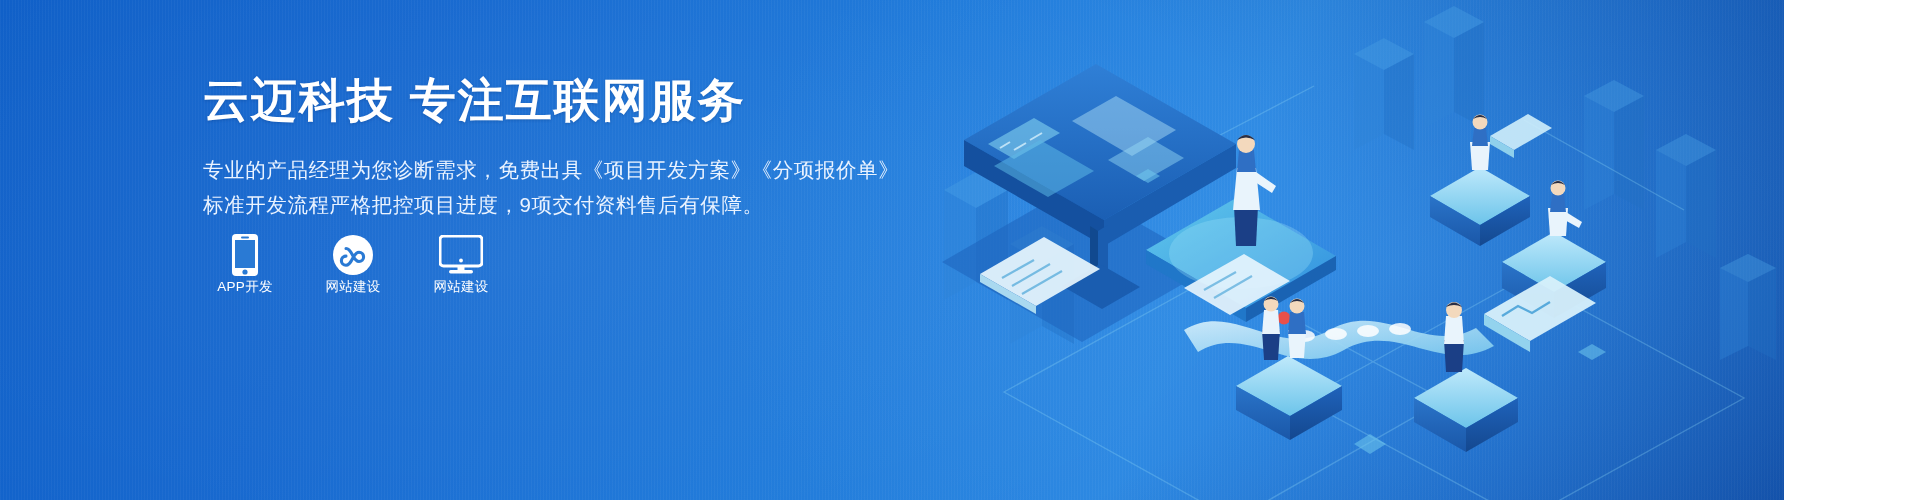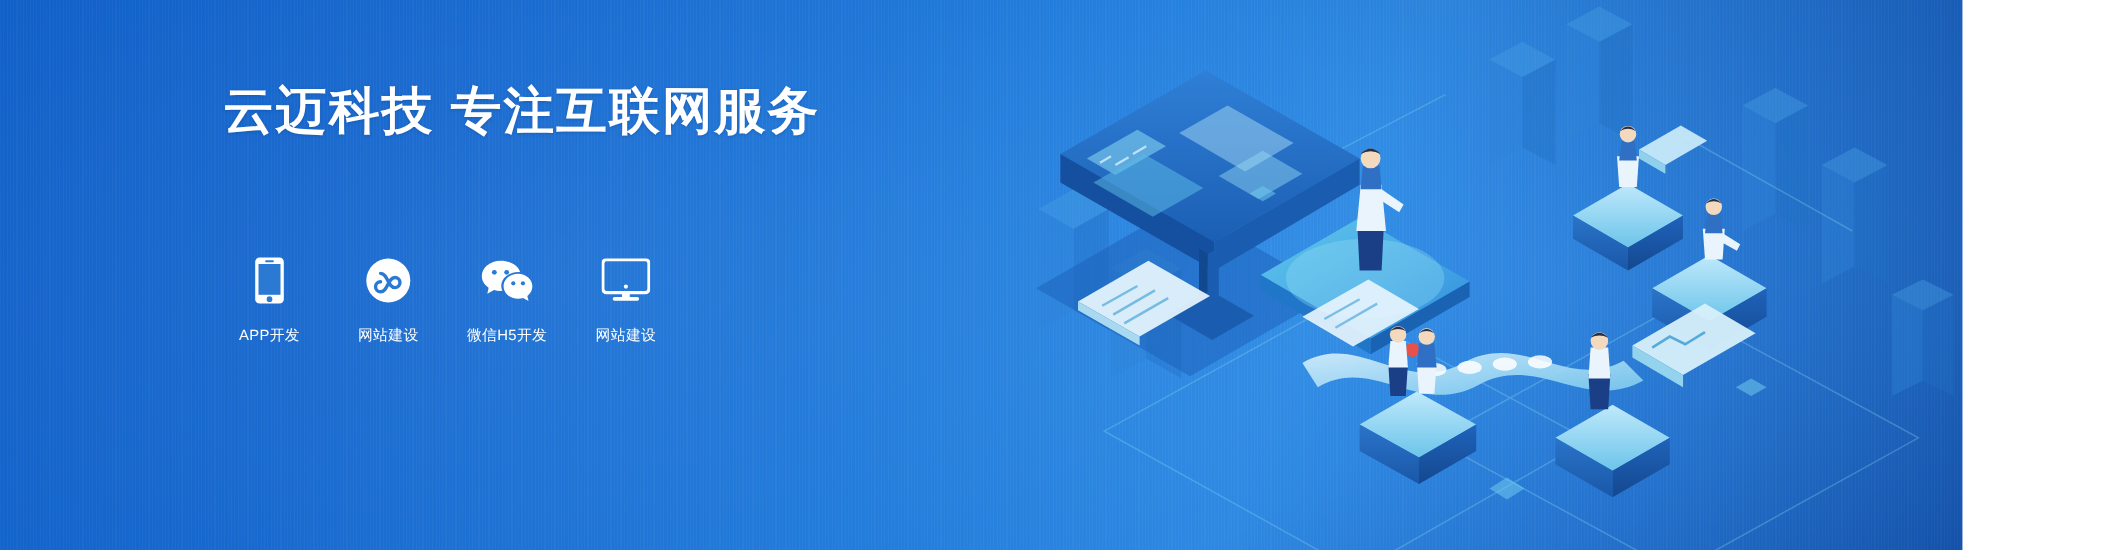--- a/index.html
+++ b/index.html
@@ -276,6 +276,10 @@
 
   <div class="copy">
     <div class="headline">云迈科技 专注互联网服务</div>
+    <div class="sub">
+      <div class="sub-line">专业的产品经理为您诊断需求，免费出具《项目开发方案》《分项报价单》</div>
+      <div class="sub-line">标准开发流程严格把控项目进度，9项交付资料售后有保障。</div>
+    </div>
   </div>
 
   <div class="services">

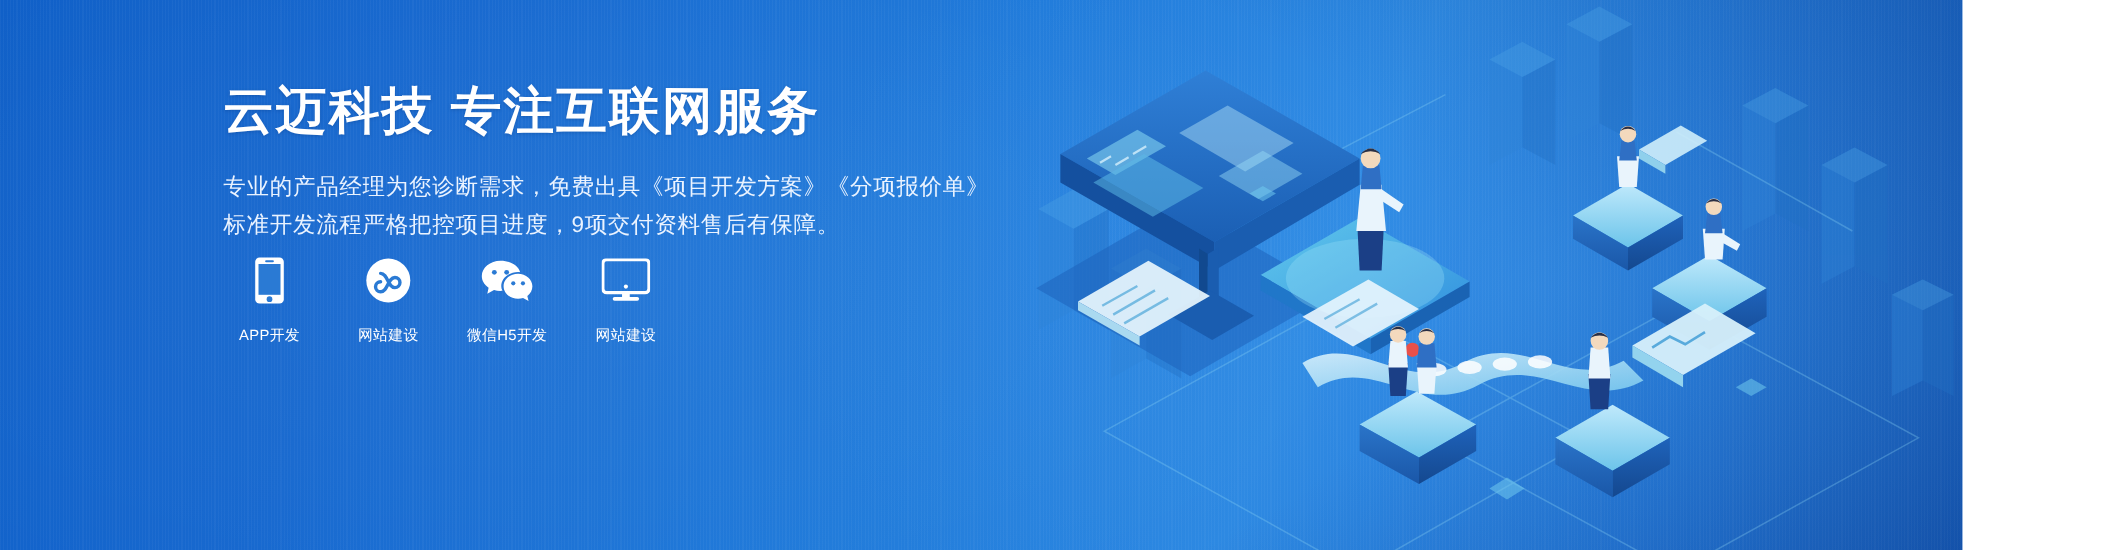--- a/index.html
+++ b/index.html
@@ -43,7 +43,7 @@
   .service { width: 74px; display: flex; flex-direction: column; align-items: center; cursor: pointer; }
   .service .glyph { height: 46px; display: flex; align-items: center; justify-content: center; }
   .service .caption {
-    margin-top: 18px; font-size: 13.5px; color: #ffffff; white-space: nowrap; letter-spacing: .3px; text-align: center;
+    font-size: 13.5px; color: #ffffff; white-space: nowrap; letter-spacing: .3px; text-align: center;
   }
   svg { display: block; }
 

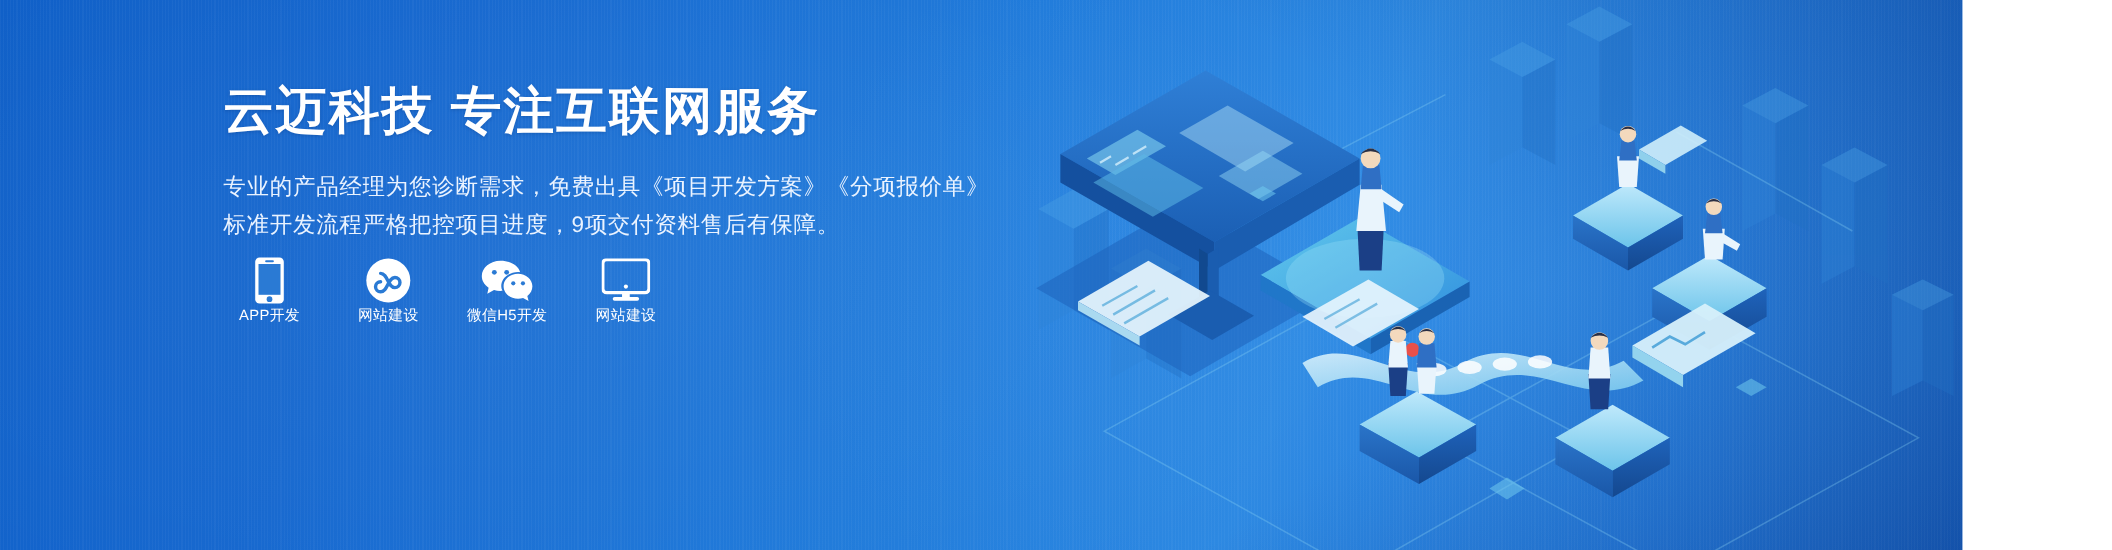--- a/index.html
+++ b/index.html
@@ -306,19 +306,6 @@
       <div class="caption">网站建设</div>
     </div>
 
-    <div class="service">
-      <div class="glyph">
-        <svg width="48" height="40" viewBox="0 0 48 40">
-          <path d="M18 2 C8.6 2 1 8.3 1 16 c0 4.3 2.4 8.1 6.2 10.6 L6 32 l6.1 -3.3 c1.8 .5 3.8 .8 5.9 .8 c.6 0 1.2 0 1.8 -.1 C19 28 18.7 26.6 18.7 25.2 C18.7 18 25.6 12.3 34.1 12.3 c.6 0 1.2 0 1.8 .1 C34.3 6.3 26.9 2 18 2 Z" fill="#ffffff"></path>
-          <circle cx="12.4" cy="12.6" r="2.2" fill="#2a7ad4"></circle>
-          <circle cx="23.6" cy="12.6" r="2.2" fill="#2a7ad4"></circle>
-          <path d="M47 25.2 c0 -6.3 -5.9 -11.4 -13.1 -11.4 S20.8 18.9 20.8 25.2 c0 6.3 5.9 11.4 13.1 11.4 c1.6 0 3.2 -.3 4.6 -.7 l5 2.7 l-1.1 -4.5 C45.2 31.9 47 28.7 47 25.2 Z" fill="#ffffff"></path>
-          <circle cx="29.6" cy="22.6" r="1.9" fill="#2a7ad4"></circle>
-          <circle cx="38.4" cy="22.6" r="1.9" fill="#2a7ad4"></circle>
-        </svg>
-      </div>
-      <div class="caption">微信H5开发</div>
-    </div>
 
     <div class="service">
       <div class="glyph">

